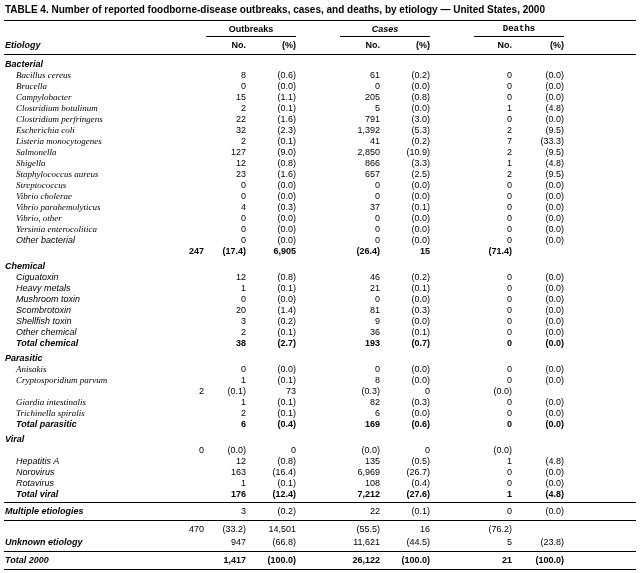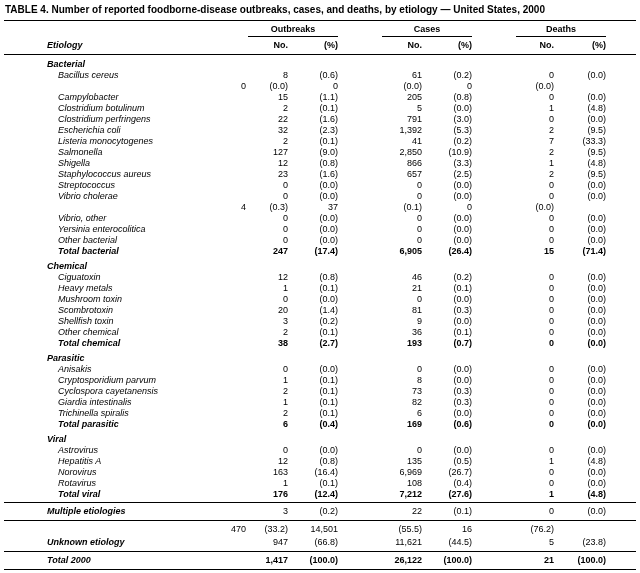--- a/index.html
+++ b/index.html
@@ -16,7 +16,6 @@
     display:grid;
     grid-template-columns:200px 42px 50px 84px 50px 82px 52px 1fr;
     align-items:end;
-    margin-left:42px;
   }
   .c { font-size:9px; line-height:11px; white-space:nowrap; overflow:hidden; }
   .num { text-align:right; }

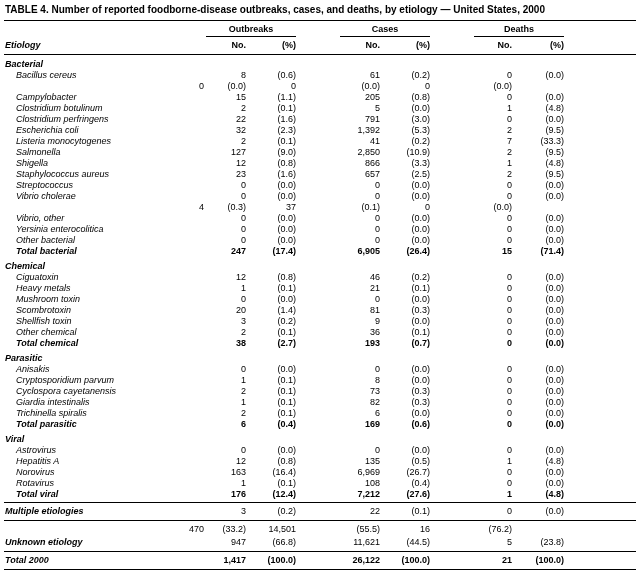--- a/index.html
+++ b/index.html
@@ -25,7 +25,7 @@
   .bold { font-weight:bold; }
   .header-groups { padding-top:3px; }
   .g-outbreaks { grid-column:2/4; }
-  .g-cases { grid-column:4/6; }
+  .g-cases { grid-column:4/6;font-style:italic; }
   .g-deaths { grid-column:6/8; }
   .group-underline {
     width:90px; margin-left:auto; text-align:center;

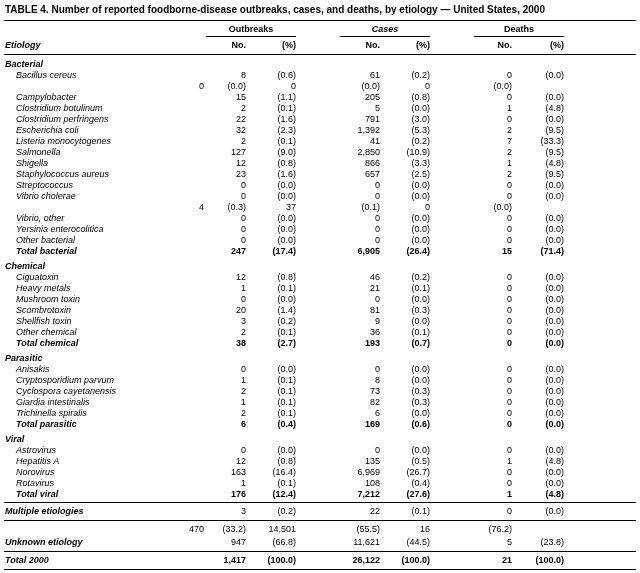--- a/index.html
+++ b/index.html
@@ -26,7 +26,7 @@
   .header-groups { padding-top:3px; }
   .g-outbreaks { grid-column:2/4; }
   .g-cases { grid-column:4/6;font-style:italic; }
-  .g-deaths { grid-column:6/8; }
+  .g-deaths { grid-column:6/8;font-family:Liberation Mono, monospace; }
   .group-underline {
     width:90px; margin-left:auto; text-align:center;
     font-size:9px; font-weight:bold; line-height:11px;

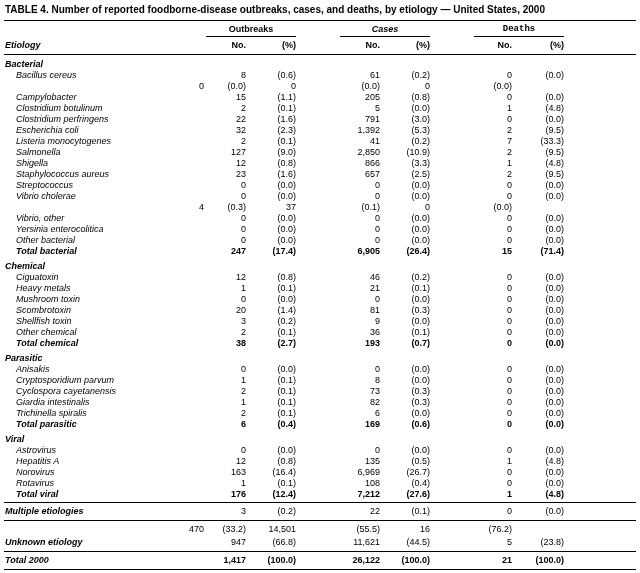--- a/index.html
+++ b/index.html
@@ -21,7 +21,7 @@
   .num { text-align:right; }
   .label { padding-left:1px;font-style:italic; }
   .indent { padding-left:12px; }
-  .italic { font-style:italic; }
+  .italic { font-style:italic;font-family:Liberation Serif, serif; }
   .bold { font-weight:bold; }
   .header-groups { padding-top:3px; }
   .g-outbreaks { grid-column:2/4; }

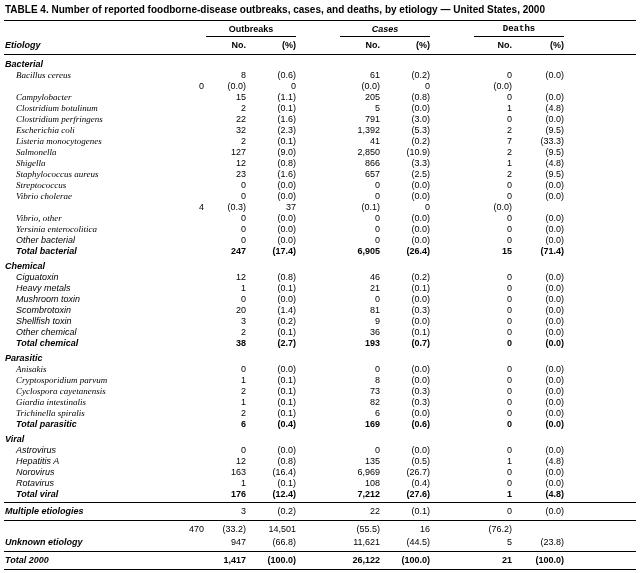--- a/index.html
+++ b/index.html
@@ -90,6 +90,7 @@
         <div class="c num">(0.0)</div>
       </div>
       <div class="grid-row">
+        <div class="c label indent italic">Brucella</div>
         <div class="c num">0</div>
         <div class="c num">(0.0)</div>
         <div class="c num">0</div>

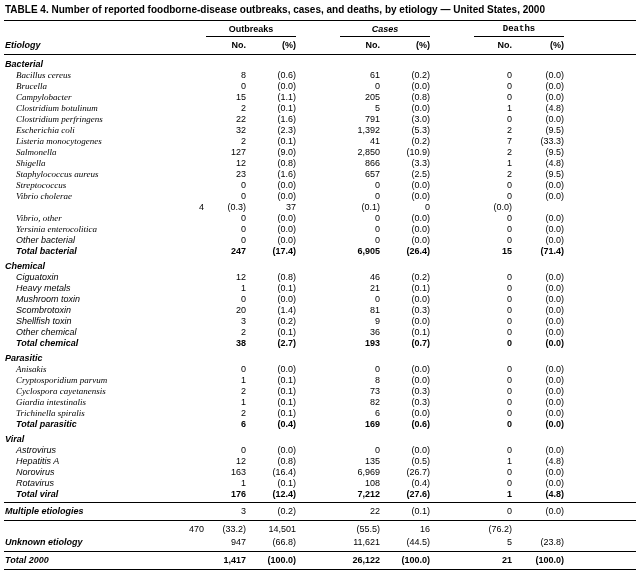--- a/index.html
+++ b/index.html
@@ -189,6 +189,7 @@
         <div class="c num">(0.0)</div>
       </div>
       <div class="grid-row">
+        <div class="c label indent italic">Vibrio parahemolyticus</div>
         <div class="c num">4</div>
         <div class="c num">(0.3)</div>
         <div class="c num">37</div>

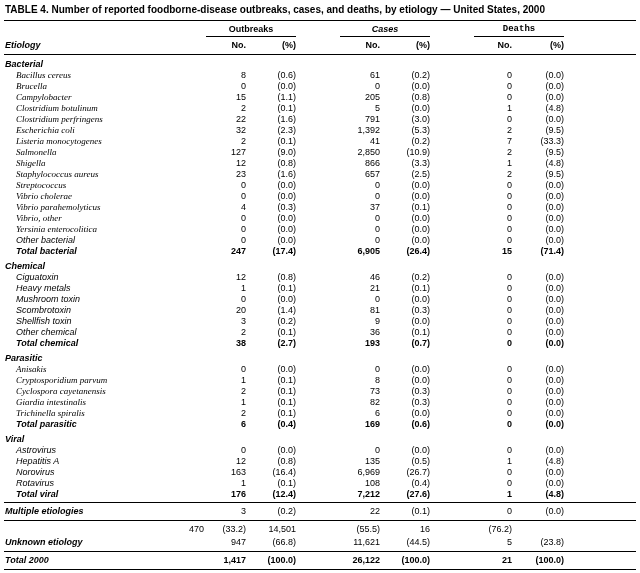--- a/index.html
+++ b/index.html
@@ -225,7 +225,6 @@
         <div class="c num">(0.0)</div>
       </div>
       <div class="grid-row">
-        <div class="c label indent bold">Total bacterial</div>
         <div class="c num bold">247</div>
         <div class="c num bold">(17.4)</div>
         <div class="c num bold">6,905</div>

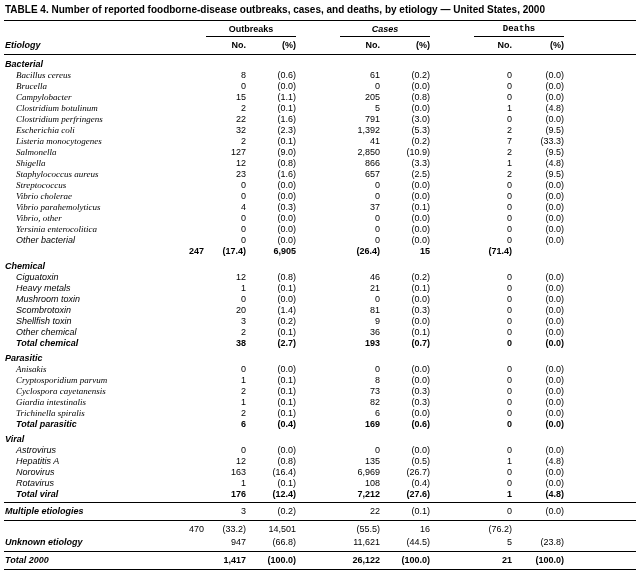--- a/index.html
+++ b/index.html
@@ -332,7 +332,6 @@
         <div class="c num">(0.0)</div>
       </div>
       <div class="grid-row">
-        <div class="c label indent italic">Cyclospora cayetanensis</div>
         <div class="c num">2</div>
         <div class="c num">(0.1)</div>
         <div class="c num">73</div>

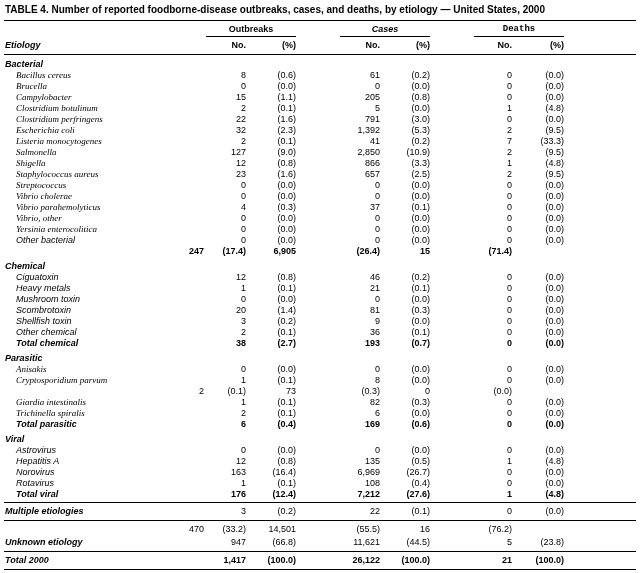--- a/index.html
+++ b/index.html
@@ -376,7 +376,6 @@
         <div class="c num"></div>
       </div>
       <div class="grid-row">
-        <div class="c label indent">Astrovirus</div>
         <div class="c num">0</div>
         <div class="c num">(0.0)</div>
         <div class="c num">0</div>

